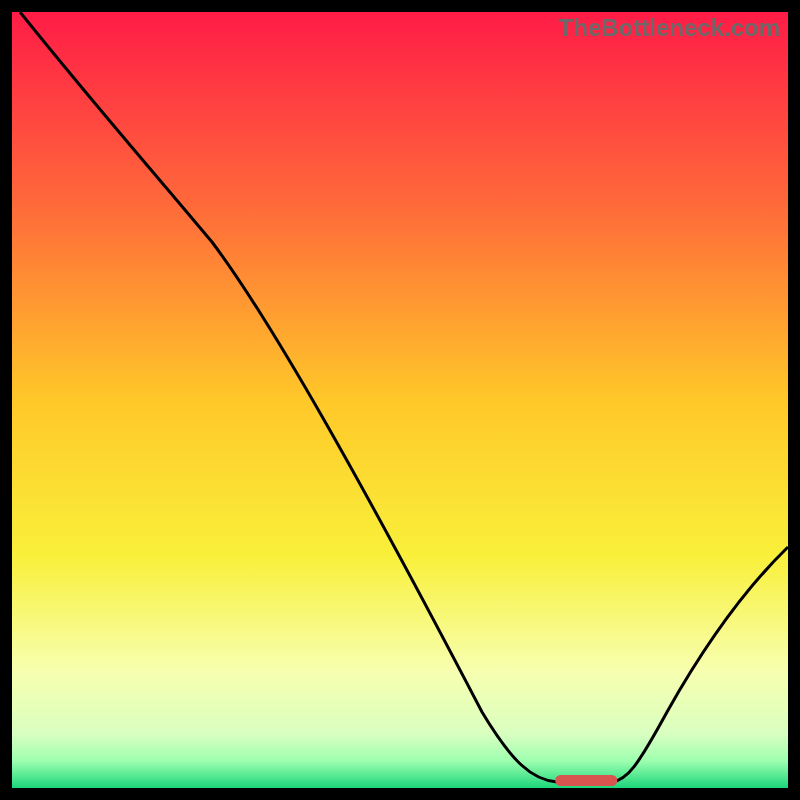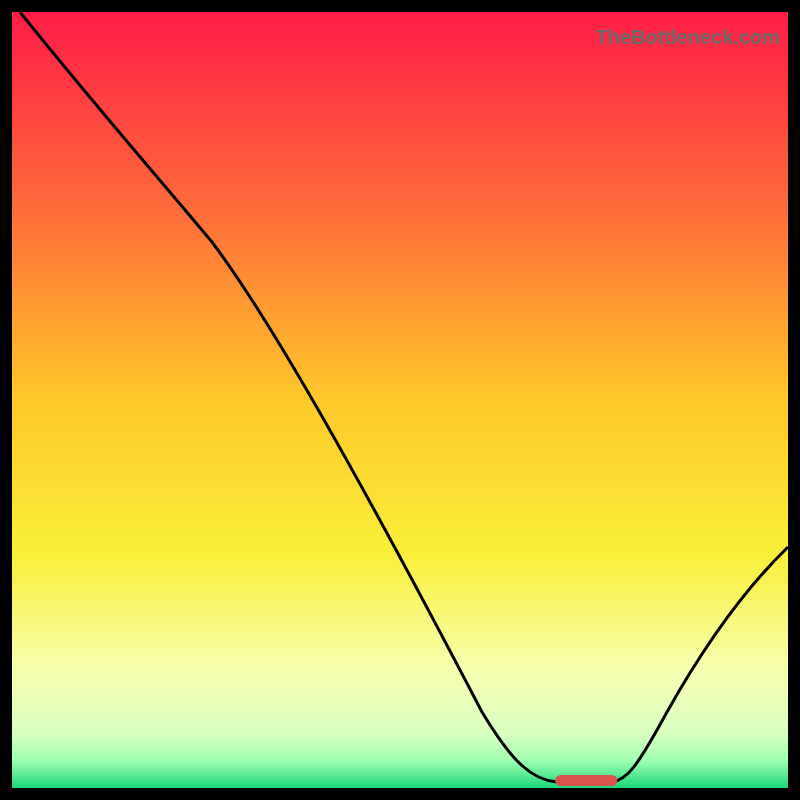--- a/index.html
+++ b/index.html
@@ -5,7 +5,7 @@
     *{margin:0;padding:0;box-sizing:border-box;}
     body{width:800px;height:800px;background:#000;position:relative;font-family:Arial,sans-serif;overflow:hidden;}
     .plot-area{position:absolute;top:12px;left:12px;width:776px;height:776px;background:#fff;}
-    .watermark{position:absolute;top:14px;right:20px;font-size:20px;font-weight:bold;color:#6a6a6a;z-index:10;margin-top:12px;}
+    .watermark{position:absolute;top:14px;right:20px;font-size:24px;font-weight:bold;color:#6a6a6a;z-index:10;}
     svg{position:absolute;top:0;left:0;}
   </style>
 </head>

